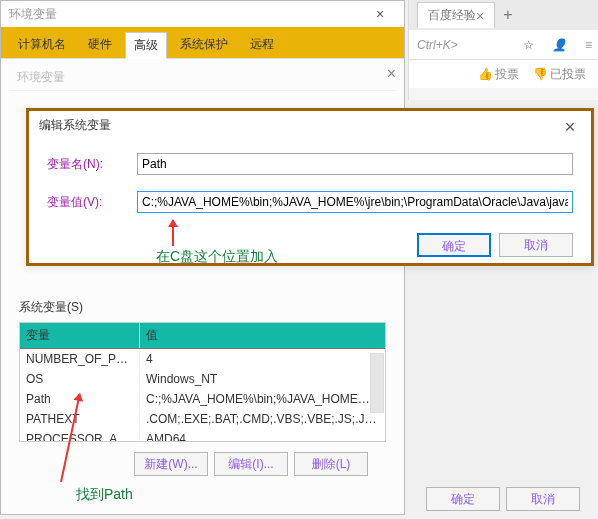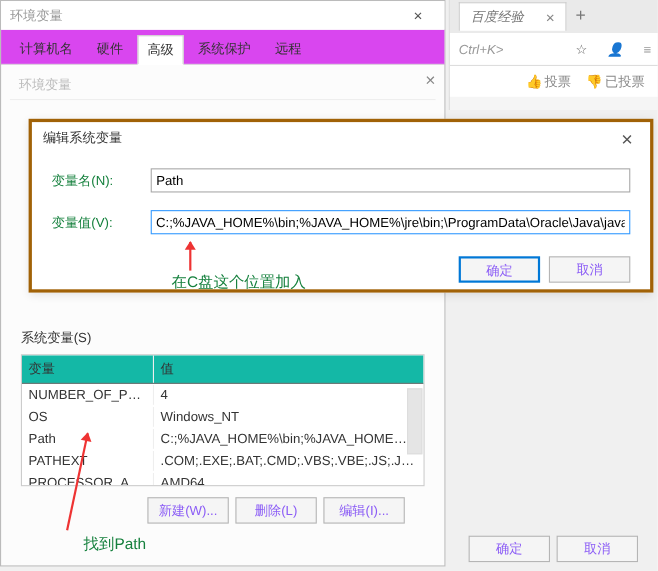--- a/index.html
+++ b/index.html
@@ -35,7 +35,7 @@
 
 .browser { position: absolute; left: 408px; top: 0; right: 0; height: 100px; background: #f5f5f5; border-left: 1px solid #ddd; }
 .browser .tabrow { display: flex; align-items: center; height: 30px; background: #eaeaea; padding-left: 8px; }
-.browser .tabrow .btab { padding: 4px 10px; background: #fff; border: 1px solid #ccc; border-bottom: none; display: flex; align-items: center; gap: 20px; color: #777; font-style: italic; }
+.browser .tabrow .btab { padding: 4px 10px; background: #fff; border: 1px solid #ccc; border-bottom: none; display: flex; align-items: center; gap: 0; color: #777; }
 .browser .tabrow .btab .bclose { color: #888; font-size: 14px; }
 .browser .tabrow .plus { padding: 0 8px; color: #777; font-size: 16px; }
 .browser .addr { height: 30px; display: flex; align-items: center; padding: 0 8px; background: #fff; border-bottom: 1px solid #ddd; gap: 12px; color: #999; font-style: italic; }

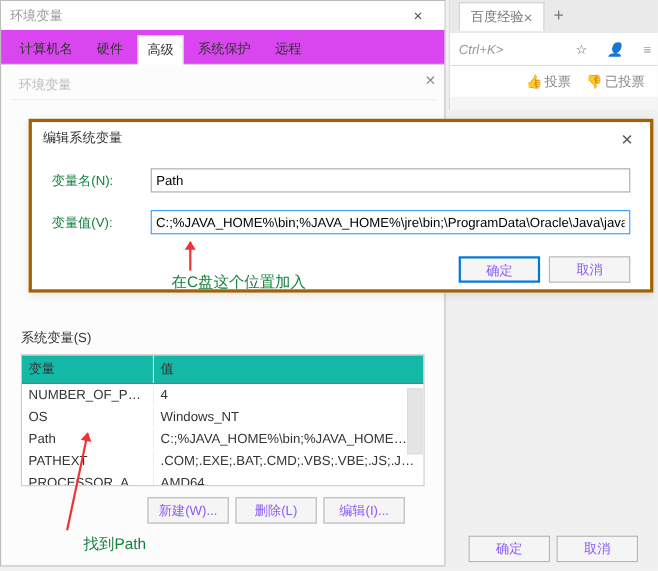--- a/index.html
+++ b/index.html
@@ -10,7 +10,7 @@
 .sysprops { left: 2px; top: 2px; width: 405px; height: 515px; background: #fcfcfc; border: 1px solid #bbb; }
 .sysprops .titlebar { height: 26px; line-height: 26px; padding: 0 8px; color: #999; font-size: 12px; position: relative; background: #fff; }
 .sysprops .titlebar .close { position: absolute; right: 4px; top: 0; width: 40px; text-align: center; color: #555; font-size: 14px; }
-.sysprops .tabs { display: flex; gap: 4px; padding: 4px 8px 0 8px; border-bottom: 1px solid #ddd; background: #d946ef; align-items: flex-end; }
+.sysprops .tabs { display: flex; gap: 4px; padding: 4px 8px 0 8px; border-bottom: 1px solid #ddd; background: #eab308; align-items: flex-end; }
 .sysprops .tab { padding: 4px 8px; color: #333; cursor: pointer; border: 1px solid transparent; }
 .sysprops .tab.active { border: 1px solid #ccc; border-bottom: 1px solid #fff; background: #fff; position: relative; top: 1px; }
 .env-sub { margin: 6px 8px; padding: 4px 8px; color: #bbb; border-bottom: 1px solid #eee; position: relative; }

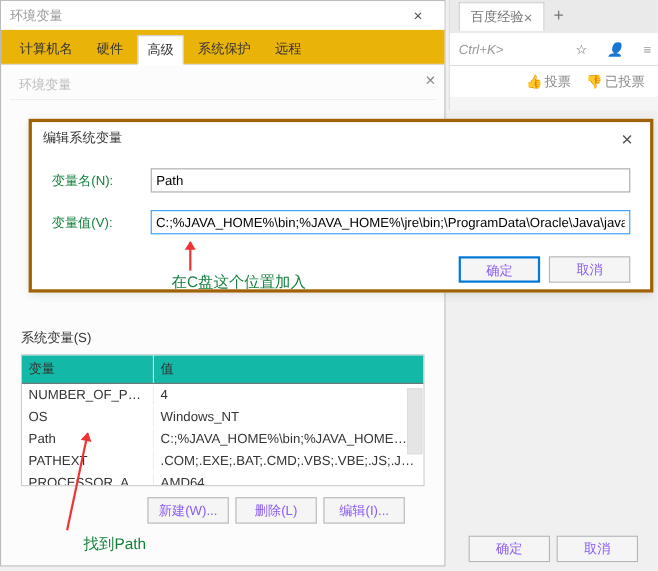--- a/index.html
+++ b/index.html
@@ -48,7 +48,7 @@
 .editdlg .dlg-title .dclose { position: absolute; right: 6px; top: 2px; font-size: 18px; color: #555; width: 30px; text-align: center; }
 .editdlg .form { padding: 14px 18px 0 18px; }
 .editdlg .frow { display: flex; align-items: center; margin-bottom: 16px; }
-.editdlg .frow label { width: 90px; color: #15803d; }
+.editdlg .frow label { width: 90px; color: #a21caf; }
 .editdlg .frow input { flex: 1; height: 22px; border: 1px solid #a9a9a9; padding: 0 4px; font-size: 12px; }
 .editdlg .frow input.sel { border: 1px solid #3399ff; outline: none; }
 .editdlg .dlg-btns { display: flex; justify-content: flex-end; gap: 8px; padding: 4px 18px 0 0; }

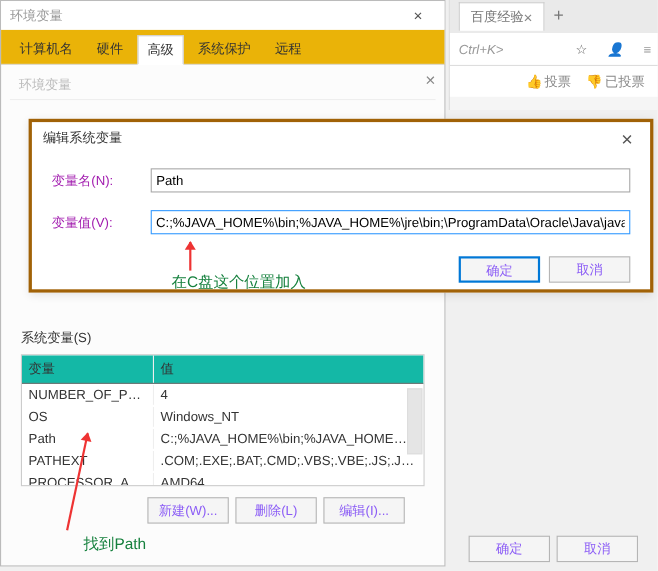--- a/index.html
+++ b/index.html
@@ -116,8 +116,8 @@
     </div>
     <div class="btn-row">
       <div class="btn">新建(W)...</div>
+      <div class="btn">编辑(I)...</div>
       <div class="btn">删除(L)</div>
-      <div class="btn">编辑(I)...</div>
     </div>
   </div>
 

